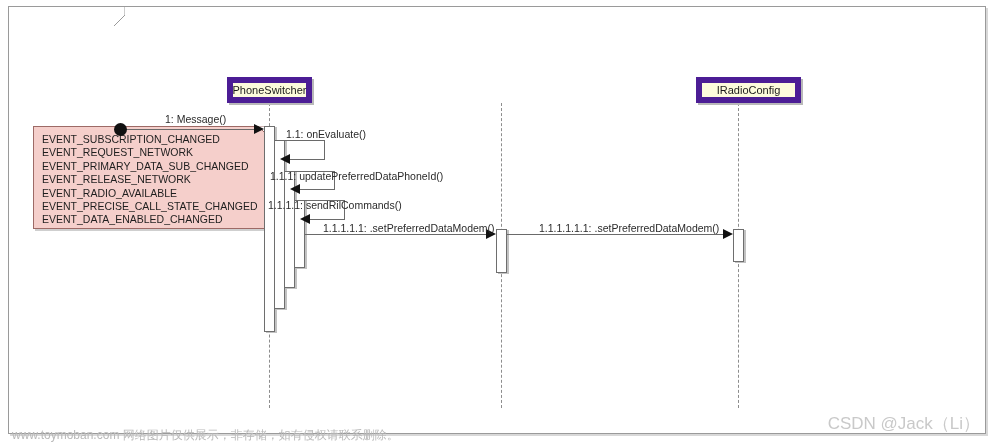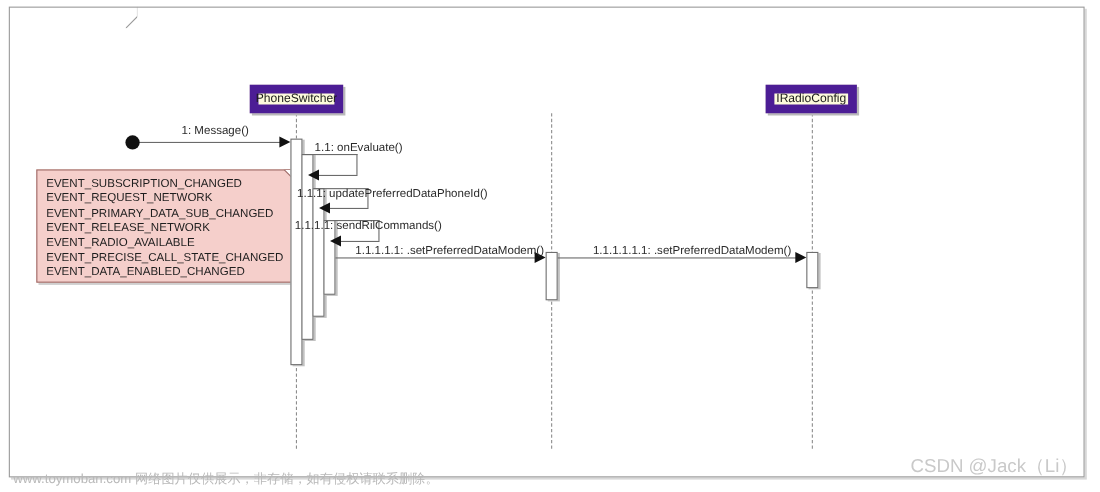--- a/index.html
+++ b/index.html
@@ -71,7 +71,7 @@
   .lifeline-head {
     position: absolute;
     background: #fdfbdc;
-    border: 8px solid #4c1d95;
+    border: 6px solid #4c1d95;
     box-sizing: border-box;
     display: flex;
     align-items: center;

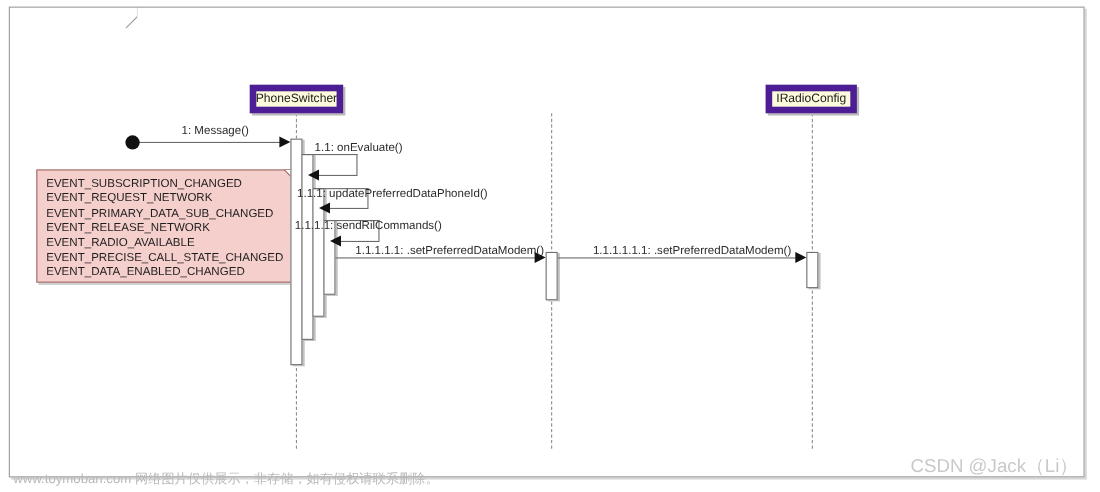--- a/index.html
+++ b/index.html
@@ -216,7 +216,7 @@
 
   <div class="lifeline-stem" style="left:501px; top:103px; height:305px;"></div>
 
-  <div class="lifeline-head" style="left:696px; top:77px; width:83px;">
+  <div class="lifeline-head" style="left:696px; top:77px; width:105px;">
     <span>IRadioConfig</span>
   </div>
   <div class="lifeline-stem" style="left:738px; top:103px; height:305px;"></div>

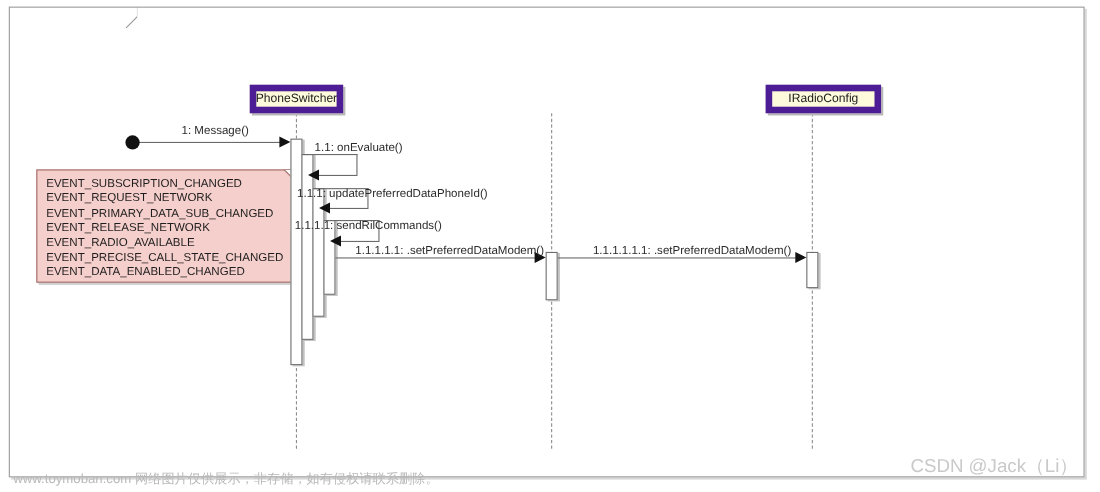--- a/index.html
+++ b/index.html
@@ -233,7 +233,7 @@
 
   <div class="activation" style="left:733px; top:229px; width:11px; height:33px;"></div>
 
-  <div class="note" style="left:33px; top:154px; width:236px; height:103px;">
+  <div class="note" style="left:33px; top:126px; width:236px; height:103px;">
     <div class="note-fold">
       <svg width="11" height="11" viewBox="0 0 11 11">
         <path d="M0,0 L11,11 L11,0 Z" fill="#ffffff" stroke="#9d6a66" stroke-width="1"></path>

